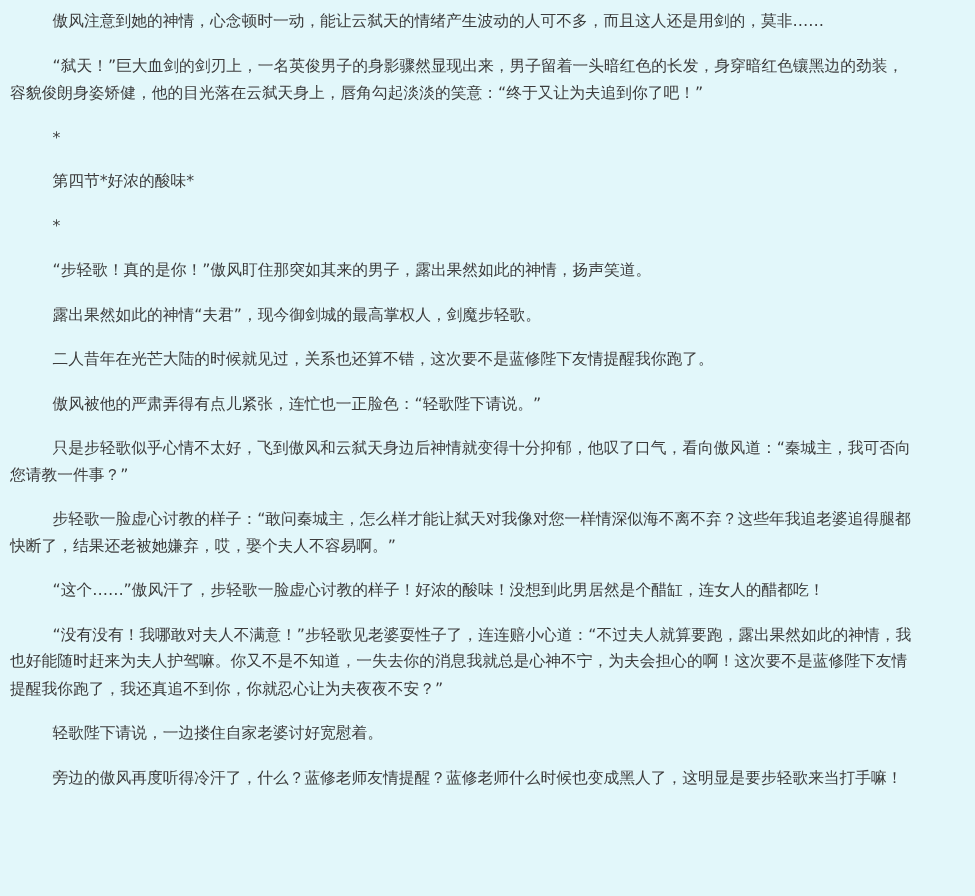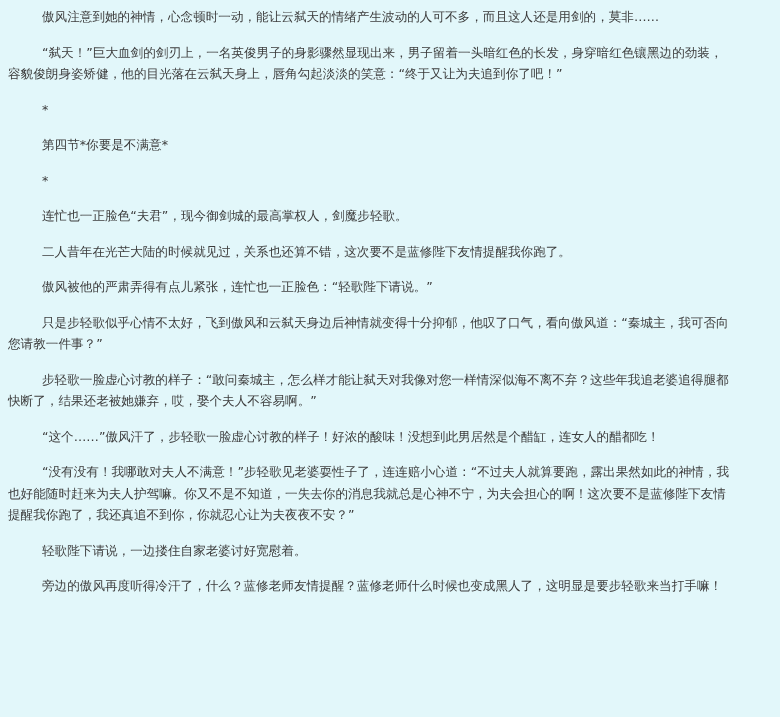--- a/index.html
+++ b/index.html
@@ -39,7 +39,7 @@
   <p>傲风注意到她的神情，心念顿时一动，能让云弑天的情绪产生波动的人可不多，而且这人还是用剑的，莫非……</p>
   <p>“弑天！”巨大血剑的剑刃上，一名英俊男子的身影骤然显现出来，男子留着一头暗红色的长发，身穿暗红色镶黑边的劲装，容貌俊朗身姿矫健，他的目光落在云弑天身上，唇角勾起淡淡的笑意：“终于又让为夫追到你了吧！”</p>
   <p>*</p>
-  <p>第四节*你要是不满意*</p>
+  <p>第四节*好浓的酸味*</p>
   <p>*</p>
   <p>连忙也一正脸色“夫君”，现今御剑城的最高掌权人，剑魔步轻歌。</p>
   <p>二人昔年在光芒大陆的时候就见过，关系也还算不错，这次要不是蓝修陛下友情提醒我你跑了。</p>

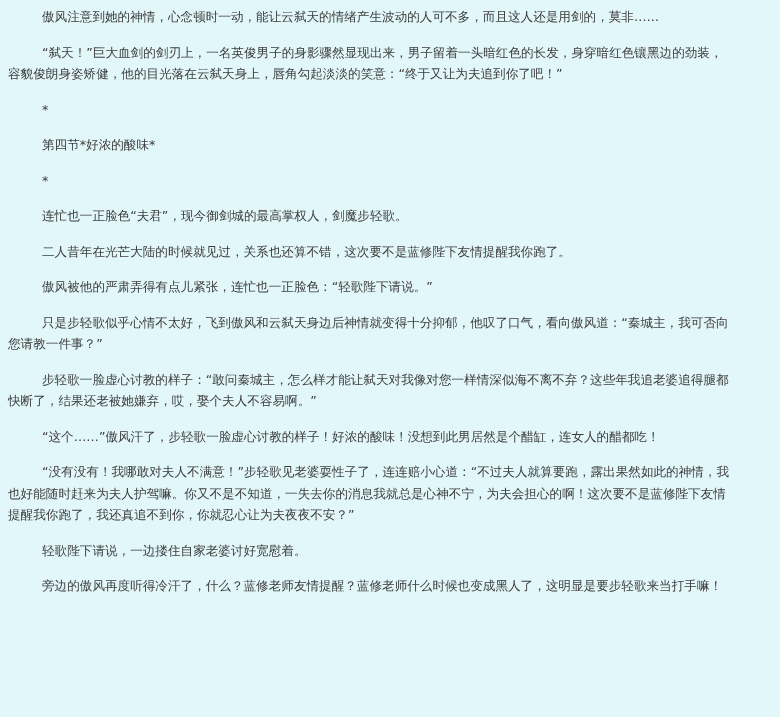--- a/index.html
+++ b/index.html
@@ -41,6 +41,7 @@
   <p>*</p>
   <p>第四节*好浓的酸味*</p>
   <p>*</p>
+  <p>“步轻歌！真的是你！”傲风盯住那突如其来的男子，露出果然如此的神情，扬声笑道。</p>
   <p>连忙也一正脸色“夫君”，现今御剑城的最高掌权人，剑魔步轻歌。</p>
   <p>二人昔年在光芒大陆的时候就见过，关系也还算不错，这次要不是蓝修陛下友情提醒我你跑了。</p>
   <p>傲风被他的严肃弄得有点儿紧张，连忙也一正脸色：“轻歌陛下请说。”</p>

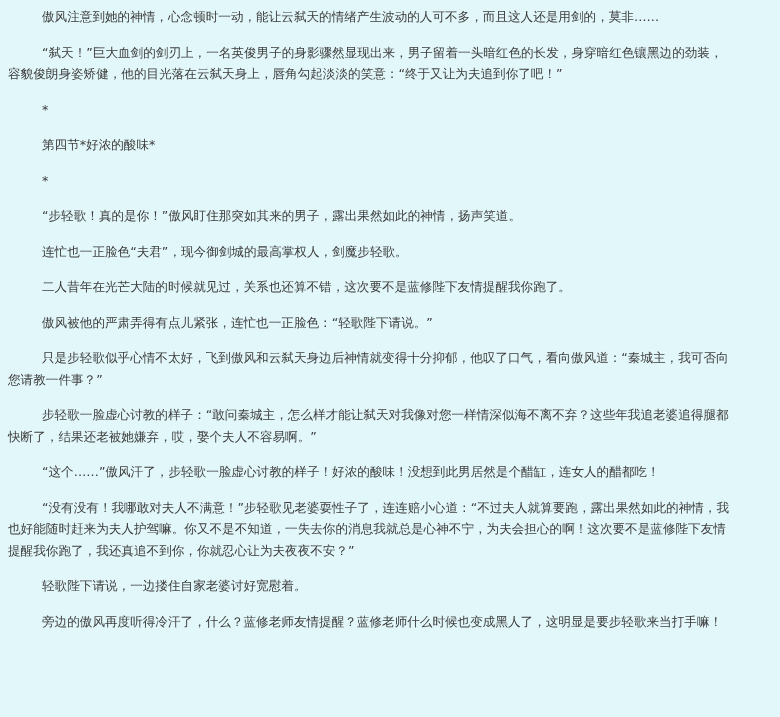--- a/index.html
+++ b/index.html
@@ -42,7 +42,7 @@
   <p>第四节*好浓的酸味*</p>
   <p>*</p>
   <p>“步轻歌！真的是你！”傲风盯住那突如其来的男子，露出果然如此的神情，扬声笑道。</p>
-  <p>连忙也一正脸色“夫君”，现今御剑城的最高掌权人，剑魔步轻歌。</p>
+  <p>露出果然如此的神情“夫君”，现今御剑城的最高掌权人，剑魔步轻歌。</p>
   <p>二人昔年在光芒大陆的时候就见过，关系也还算不错，这次要不是蓝修陛下友情提醒我你跑了。</p>
   <p>傲风被他的严肃弄得有点儿紧张，连忙也一正脸色：“轻歌陛下请说。”</p>
   <p>只是步轻歌似乎心情不太好，飞到傲风和云弑天身边后神情就变得十分抑郁，他叹了口气，看向傲风道：“秦城主，我可否向您请教一件事？”</p>

